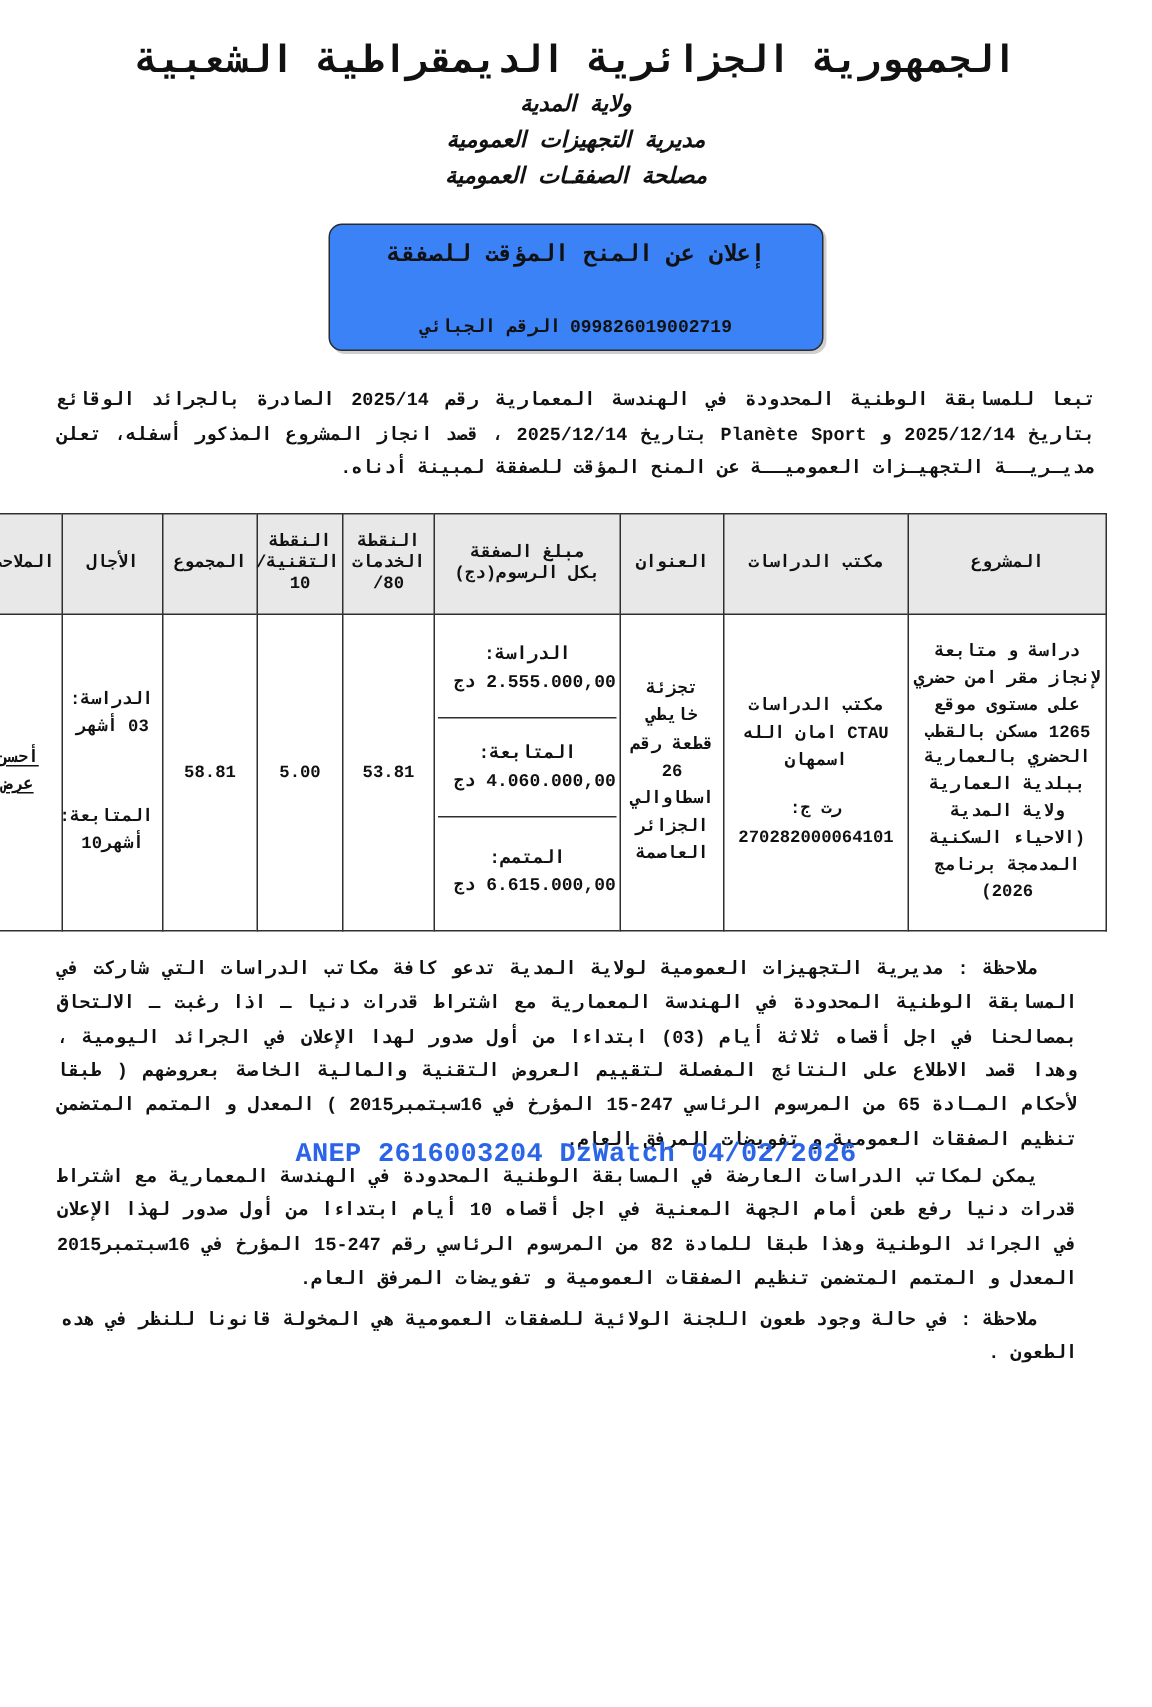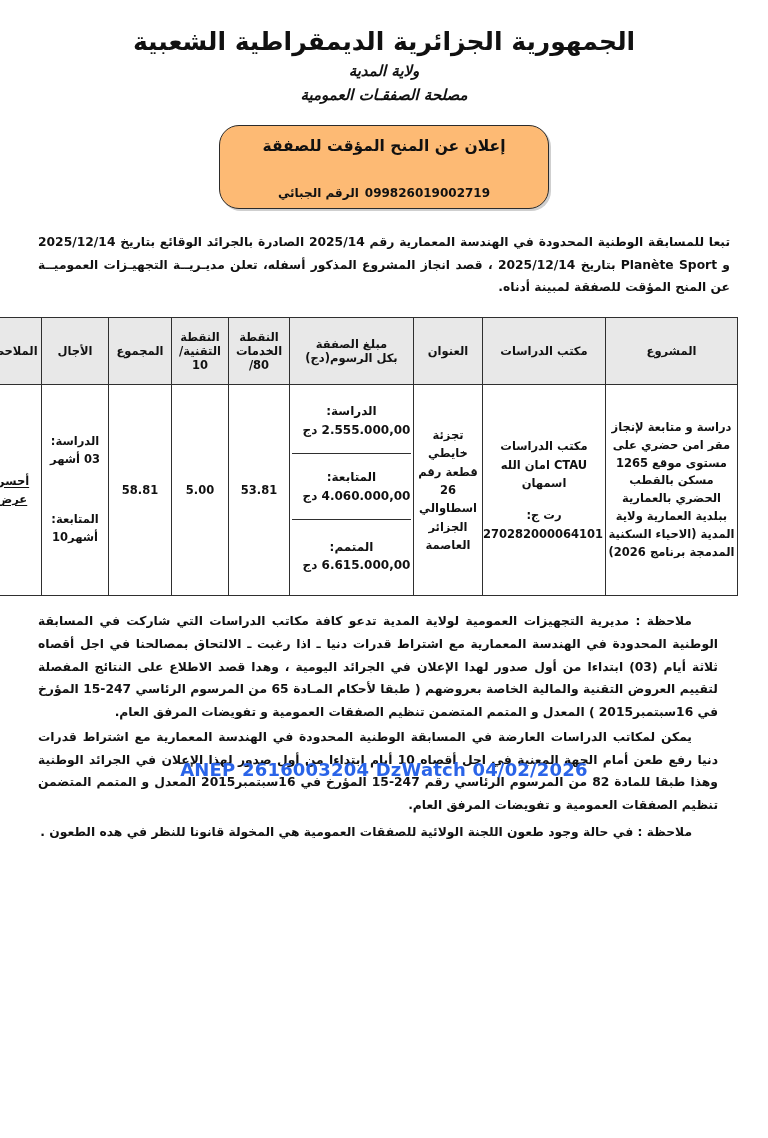--- a/index.html
+++ b/index.html
@@ -24,6 +24,7 @@
     padding: 26px 30px 0 30px;
     position: relative;
     background: #fff;
+    font-family: Liberation Mono, monospace;
   }
 
   

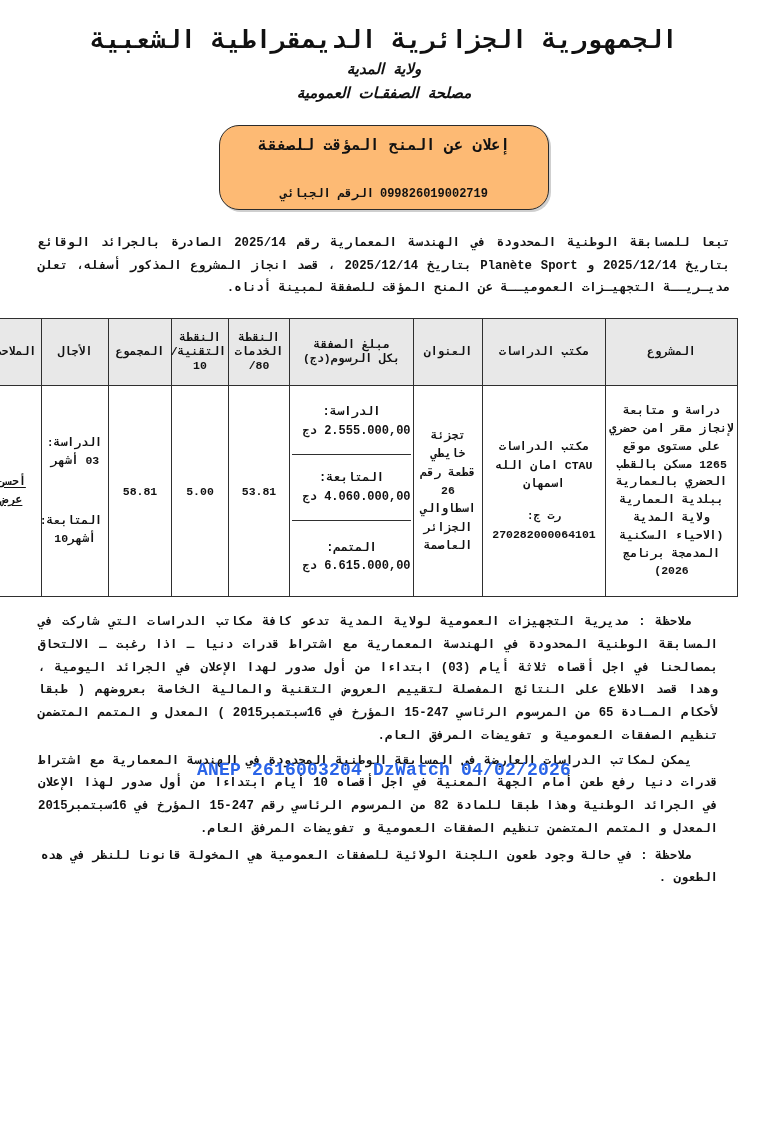--- a/index.html
+++ b/index.html
@@ -258,6 +258,7 @@
   <div class="header">
     <div class="republic">الجمهورية الجزائرية الديمقراطية الشعبية</div>
     <div class="wilaya">ولاية المدية</div>
+    <div class="direction">مديرية  التجهيزات العمومية</div>
     <div class="service">مصلحة الصفقـات العمومية</div>
   </div>
 

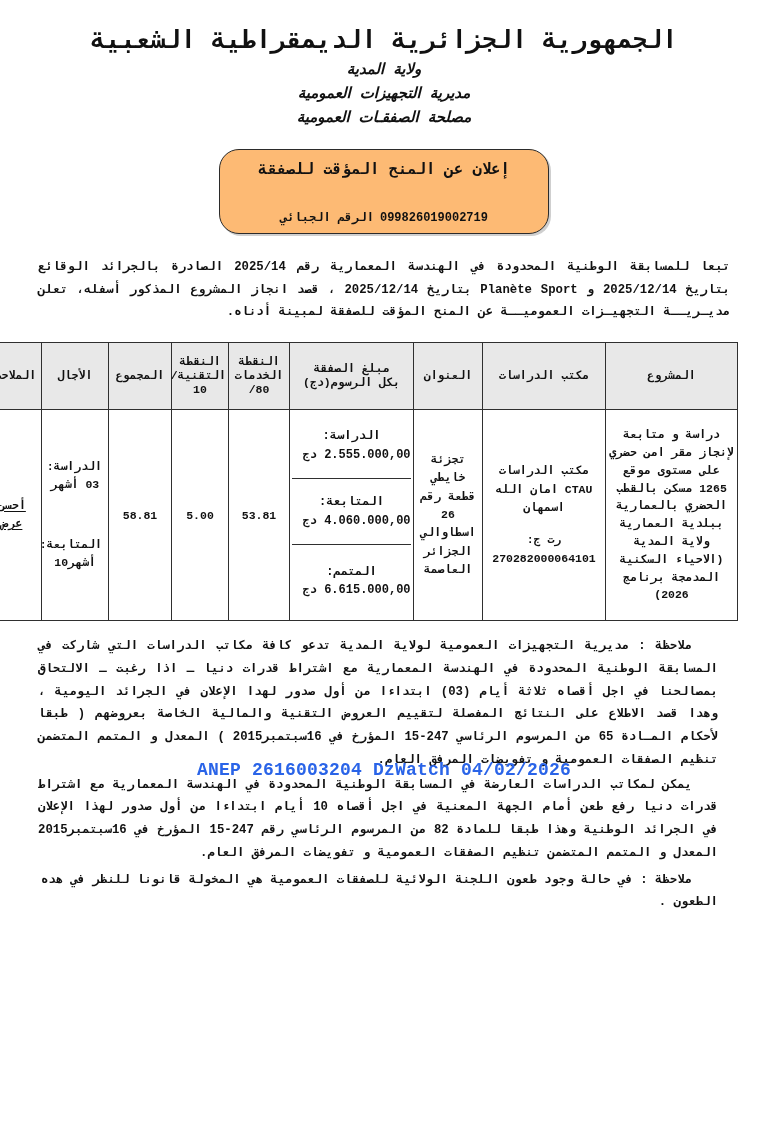--- a/index.html
+++ b/index.html
@@ -72,11 +72,11 @@
     width: 330px;
     box-sizing: border-box;
     border: 1.6px solid #2b2b2b;
-    border-radius: 20px;
+    border-radius: 9px;
     padding: 9px 10px 8px 10px;
     text-align: center;
     box-shadow: 2px 2px 0 #cfcfcf;
-    background: #fdba74;
+    background: #3b82f6;
   }
   .title-main {
     font-size: 15.5px;

